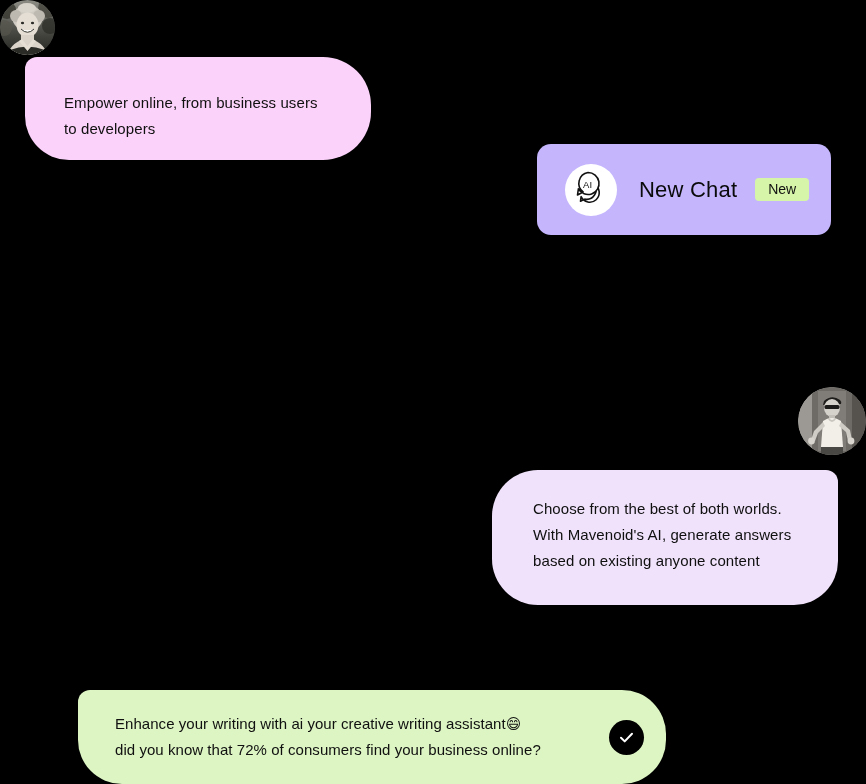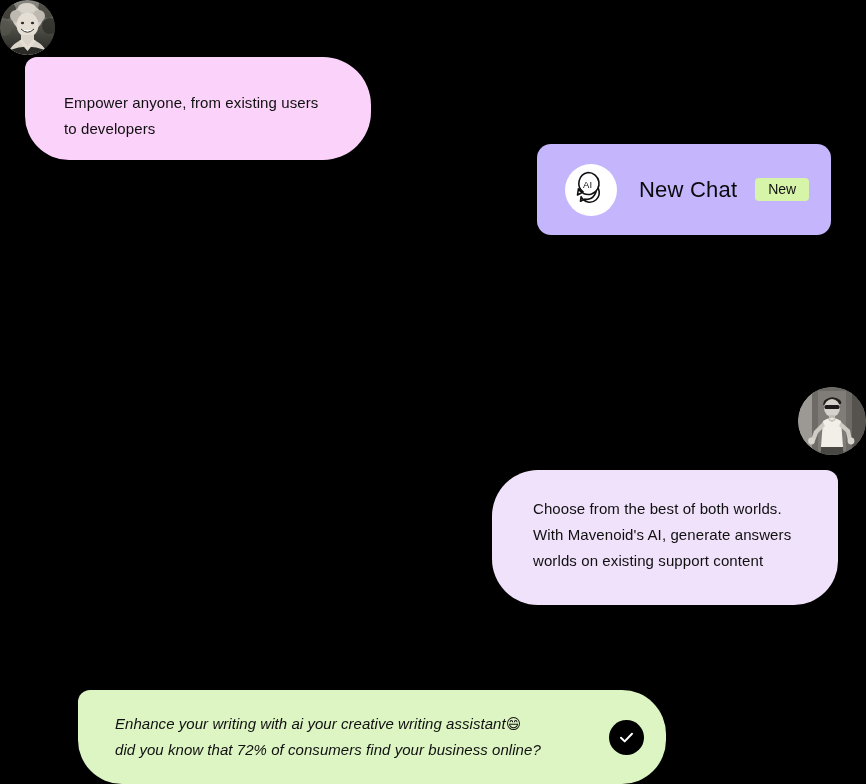--- a/index.html
+++ b/index.html
@@ -211,7 +211,7 @@
   </div>
 
   <div class="bubble" id="bubble-empower">
-    <div class="bubble-text">Empower anyone, from existing users
+    <div class="bubble-text">Empower online, from business users
 to developers</div>
   </div>
 

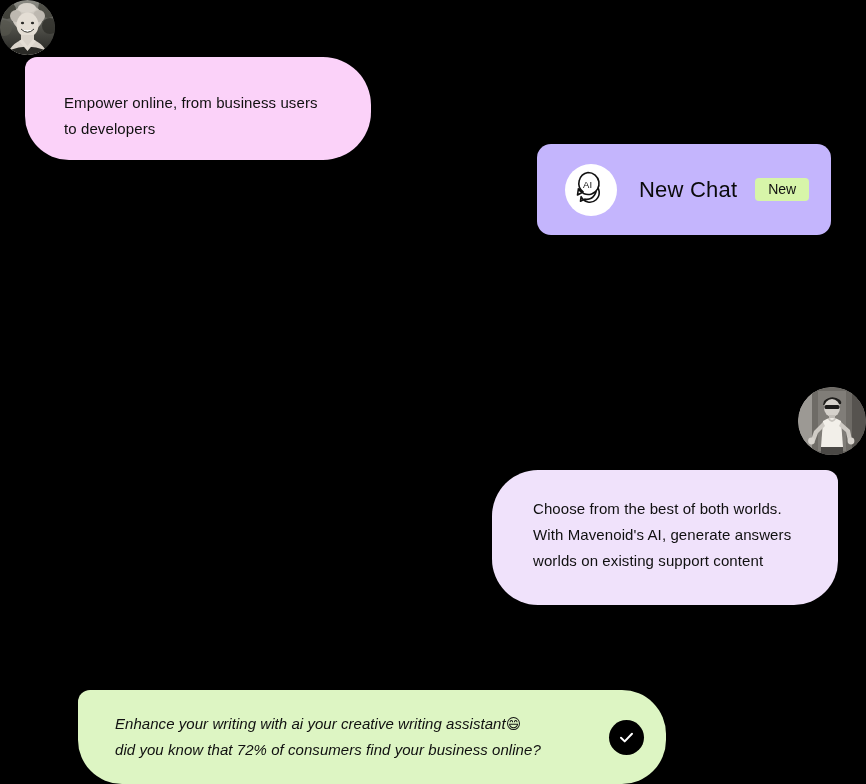--- a/index.html
+++ b/index.html
@@ -274,7 +274,7 @@
   <div class="bubble" id="bubble-mavenoid">
     <div class="bubble-text">Choose from the best of both worlds.
 With Mavenoid's AI, generate answers
-worlds on existing support content</div>
+based on existing anyone content</div>
   </div>
 
   <div class="bubble" id="bubble-enhance">

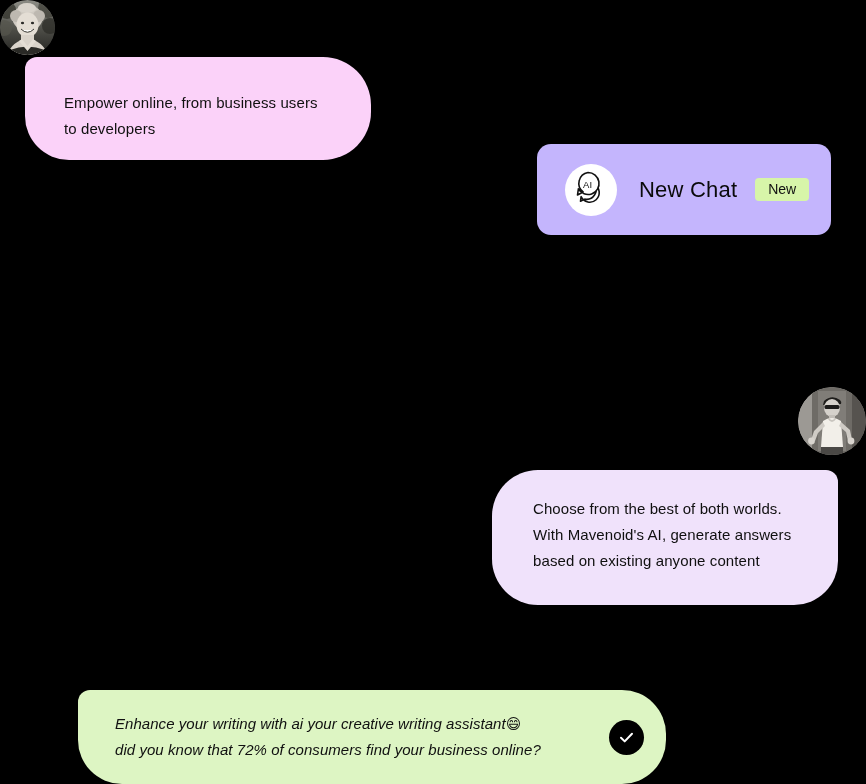--- a/index.html
+++ b/index.html
@@ -99,7 +99,6 @@
     color: #101010;
     letter-spacing: 0.05px;
     white-space: pre-line;
-    font-style: italic;
   }
   .emoji { font-size: 15px; }
 

